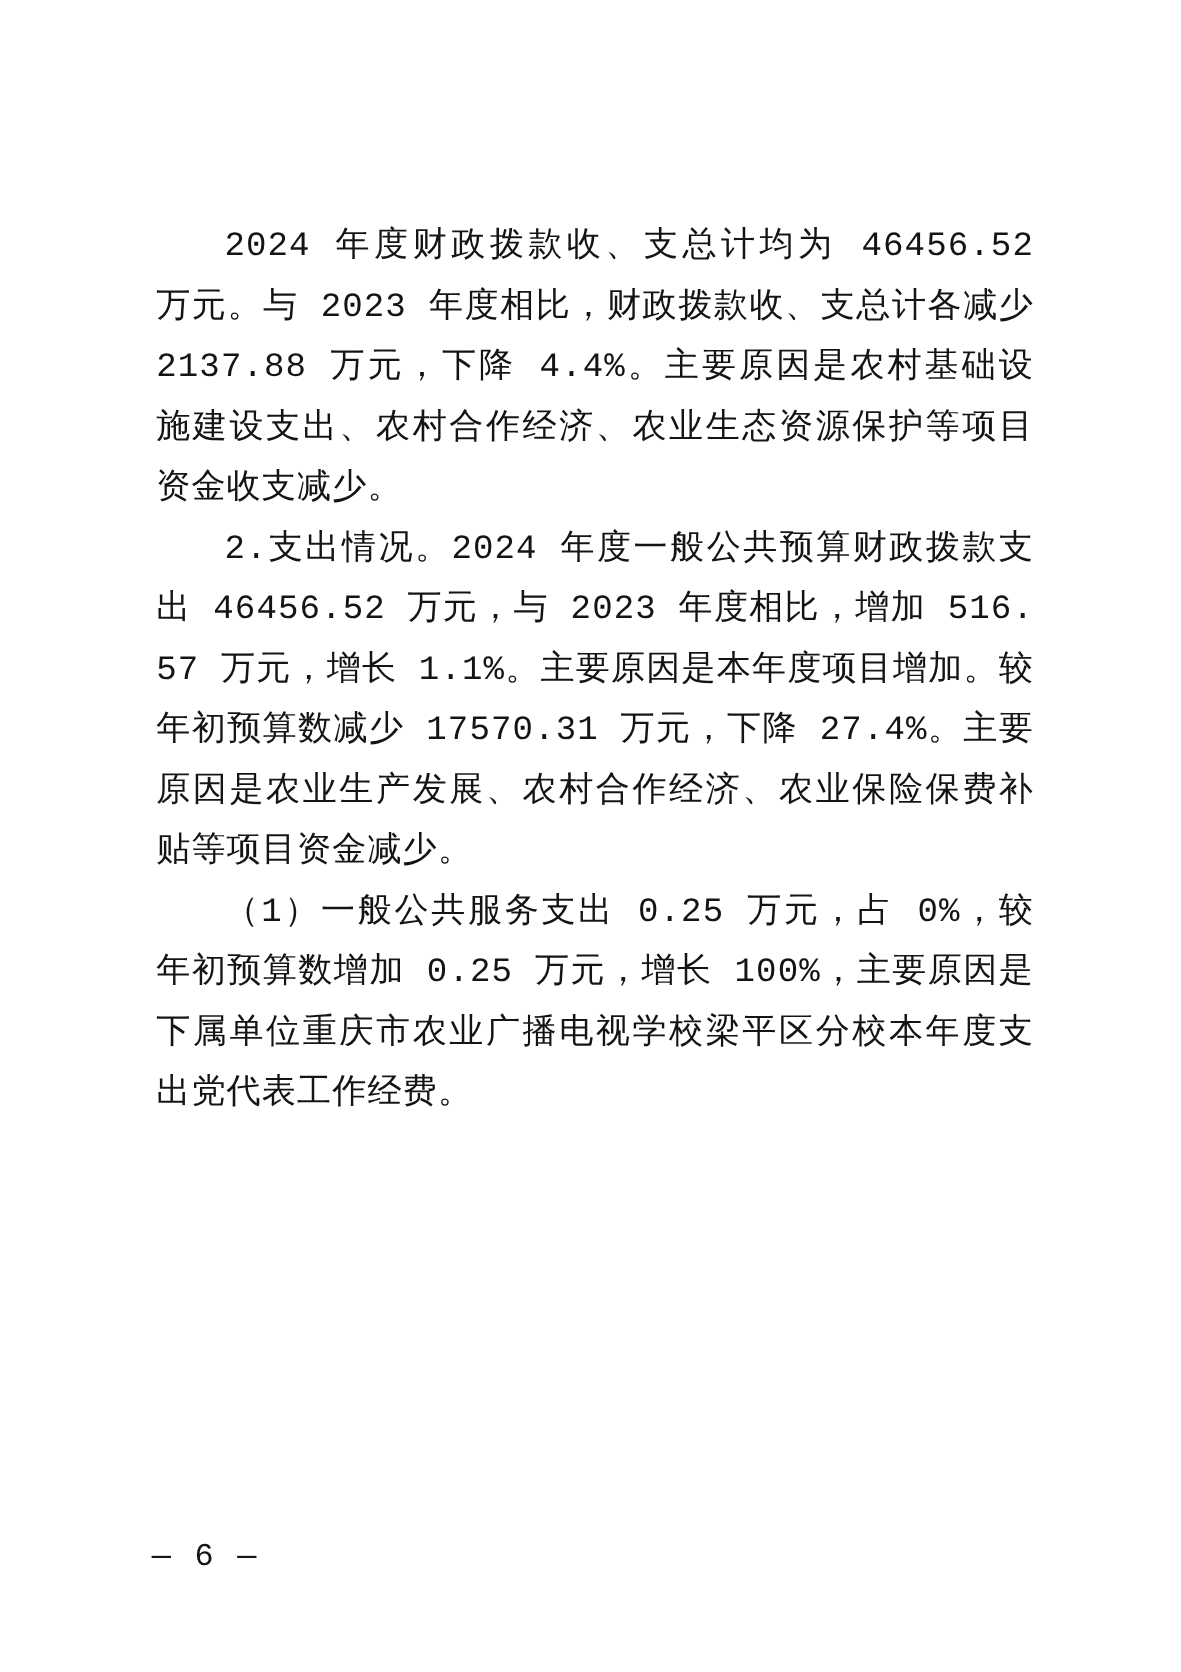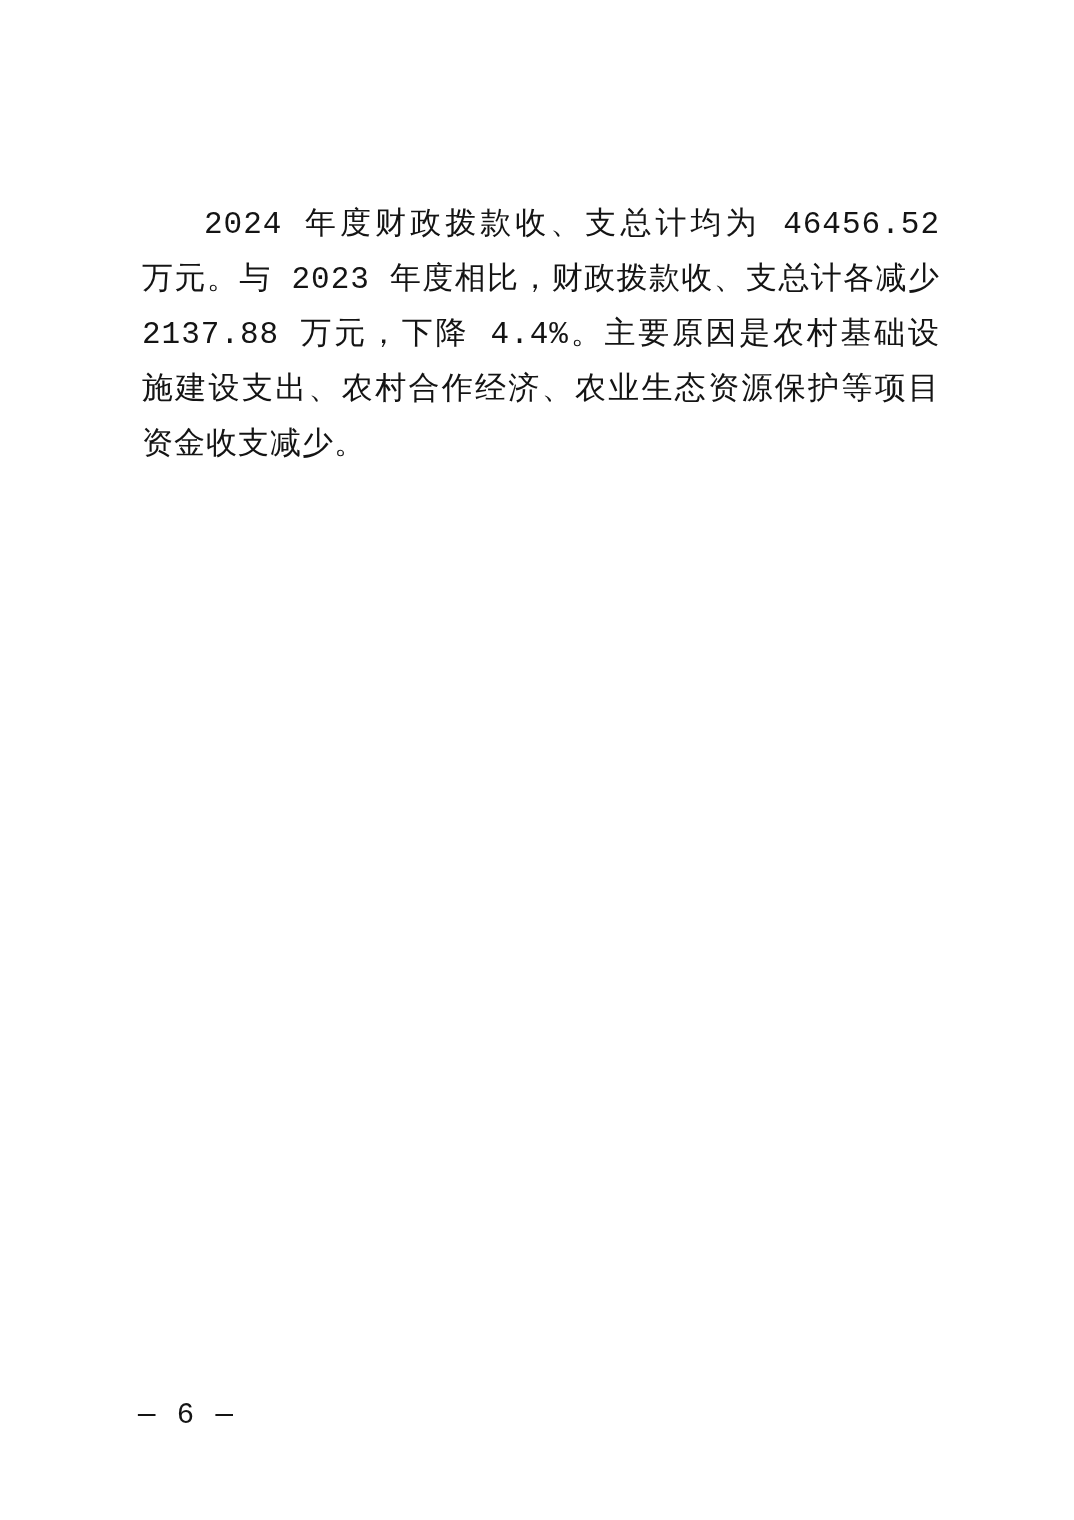--- a/index.html
+++ b/index.html
@@ -52,6 +52,7 @@
 <div class="page">
   <div class="content">
     <p class="para">2024 年度财政拨款收、支总计均为 46456.52 万元。与 2023 年度相比，财政拨款收、支总计各减少 2137.88 万元，下降 4.4%。主要原因是农村基础设施建设支出、农村合作经济、农业生态资源保护等项目资金收支减少。</p>
+    <p class="para">2.支出情况。2024 年度一般公共预算财政拨款支出 46456.52 万元，与 2023 年度相比，增加 516.57 万元，增长 1.1%。主要原因是本年度项目增加。较年初预算数减少 17570.31 万元，下降 27.4%。主要原因是农业生产发展、农村合作经济、农业保险保费补贴等项目资金减少。</p>
   </div>
 
   <div class="page-footer">— 6 —</div>

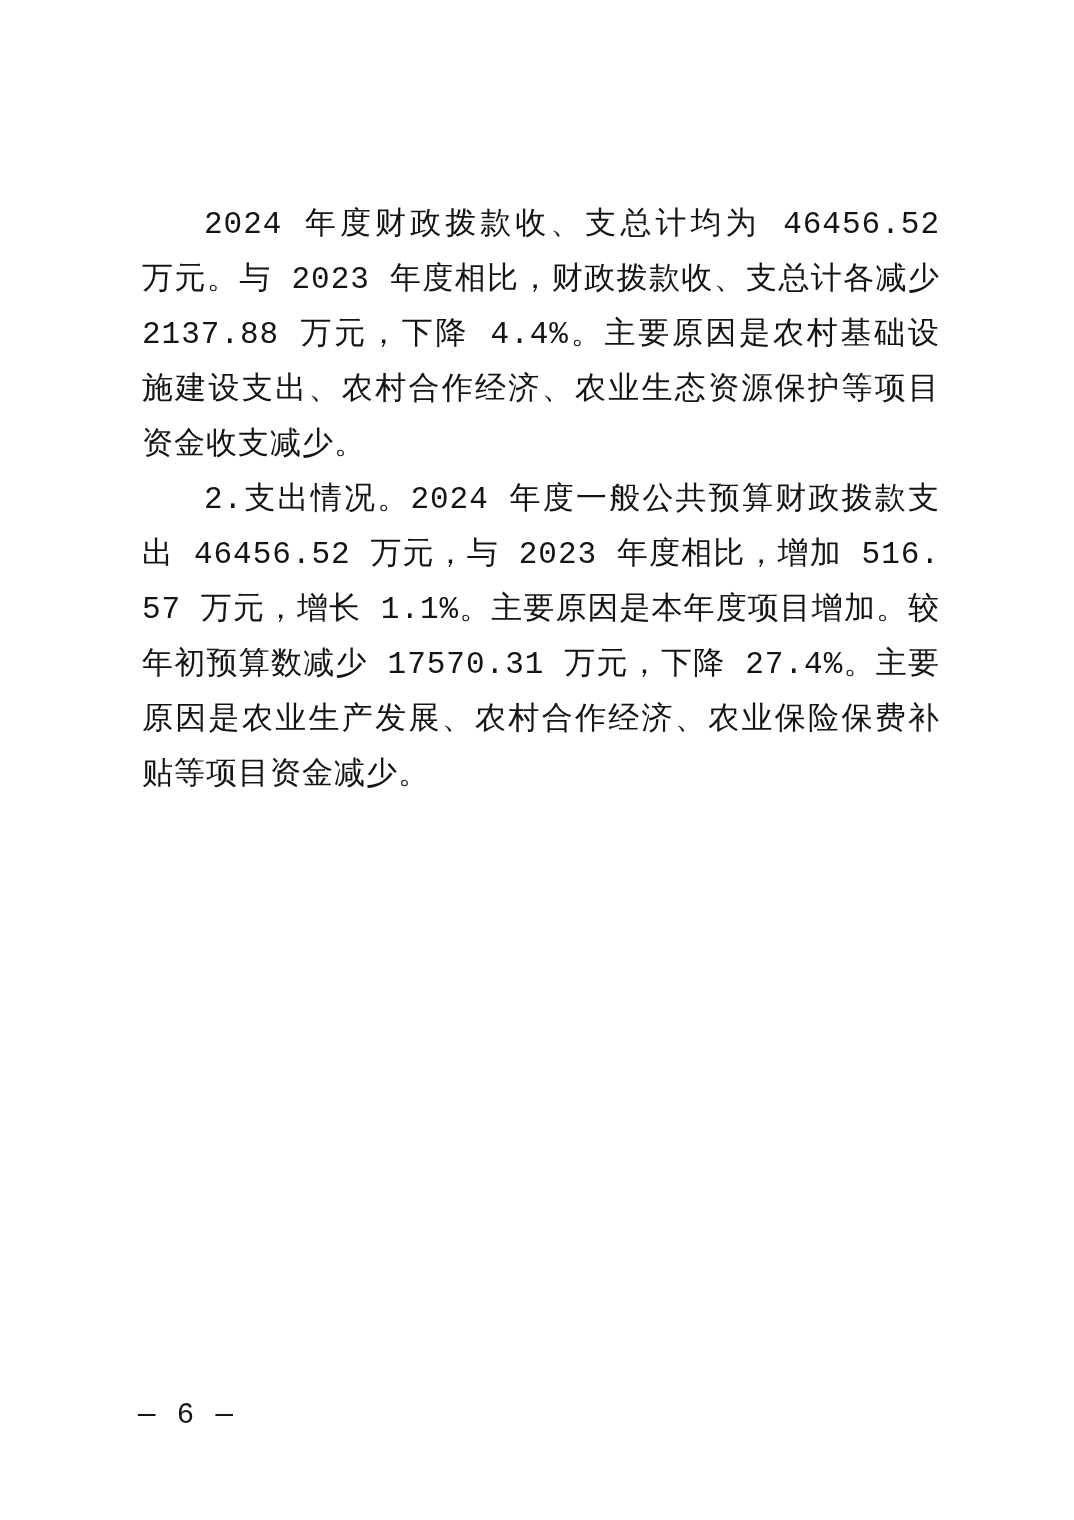--- a/index.html
+++ b/index.html
@@ -53,6 +53,7 @@
   <div class="content">
     <p class="para">2024 年度财政拨款收、支总计均为 46456.52 万元。与 2023 年度相比，财政拨款收、支总计各减少 2137.88 万元，下降 4.4%。主要原因是农村基础设施建设支出、农村合作经济、农业生态资源保护等项目资金收支减少。</p>
     <p class="para">2.支出情况。2024 年度一般公共预算财政拨款支出 46456.52 万元，与 2023 年度相比，增加 516.57 万元，增长 1.1%。主要原因是本年度项目增加。较年初预算数减少 17570.31 万元，下降 27.4%。主要原因是农业生产发展、农村合作经济、农业保险保费补贴等项目资金减少。</p>
+    <p class="para">（1）一般公共服务支出 0.25 万元，占 0%，较年初预算数增加 0.25 万元，增长 100%，主要原因是下属单位重庆市农业广播电视学校梁平区分校本年度支出党代表工作经费。</p>
   </div>
 
   <div class="page-footer">— 6 —</div>

